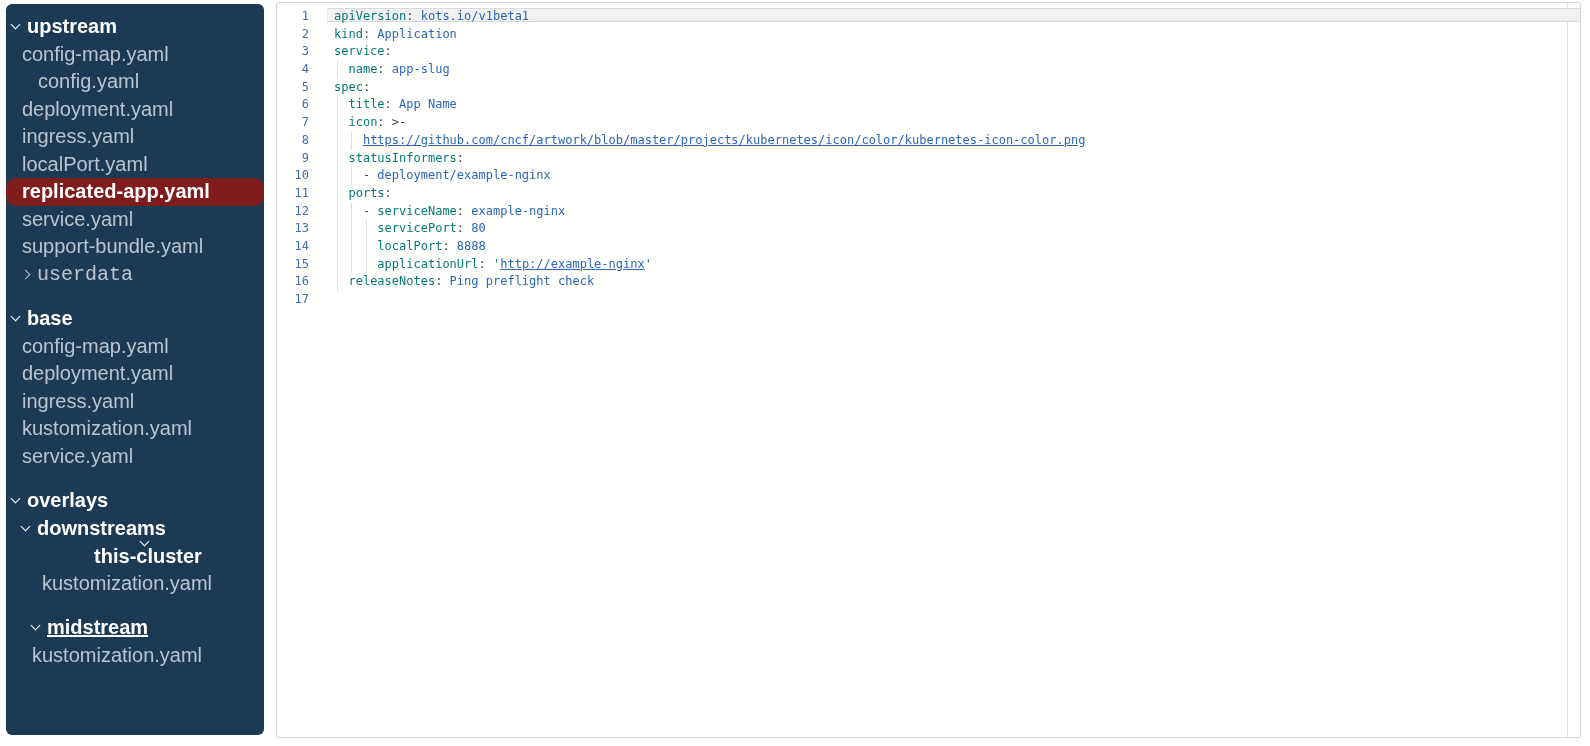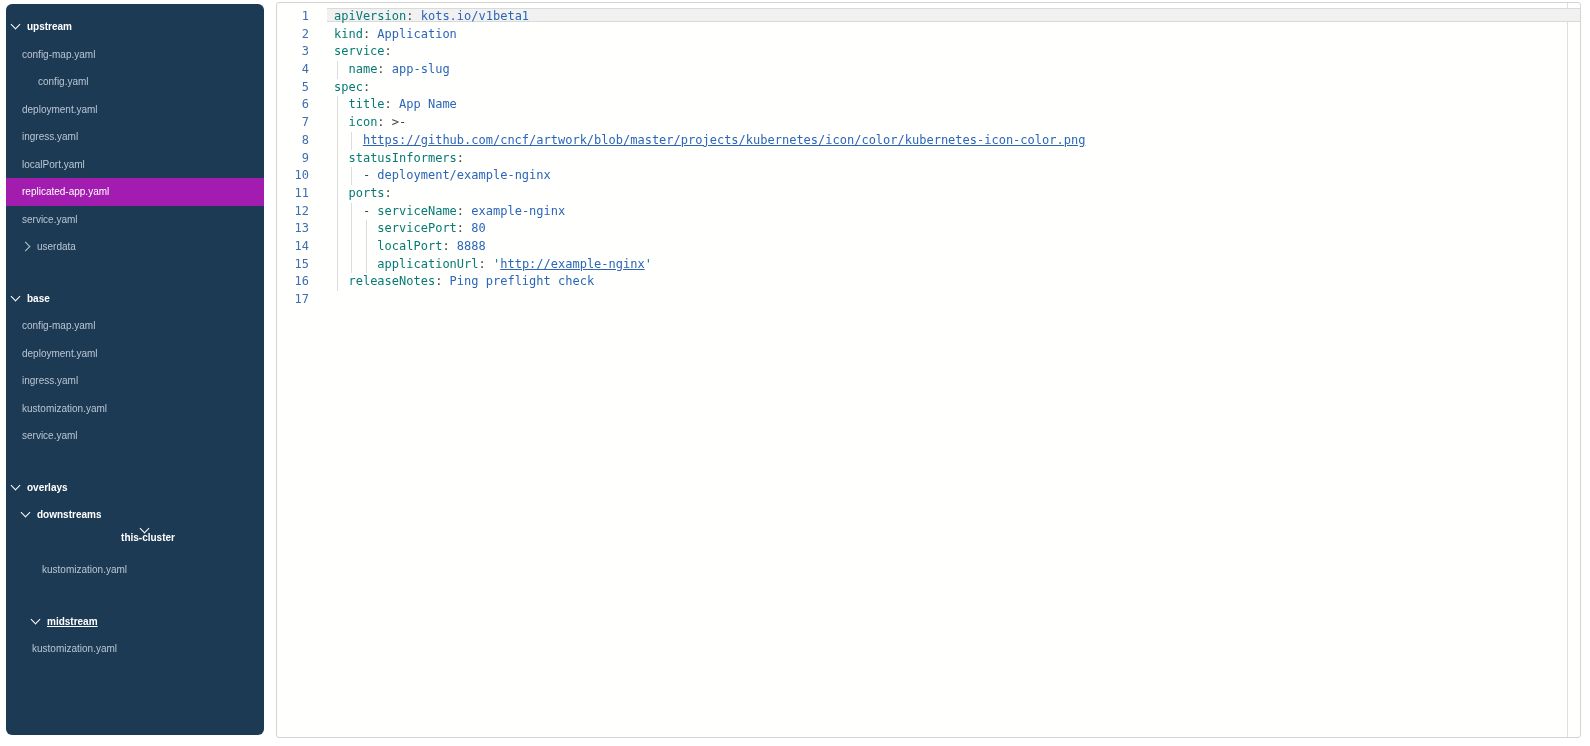--- a/index.html
+++ b/index.html
@@ -16,7 +16,7 @@
   }
   .tree-row{
     height:27.5px;display:flex;align-items:center;
-    font-size:10px;color:#b9c6d2;cursor:pointer;white-space:nowrap;
+    font-size:20px;color:#b9c6d2;cursor:pointer;white-space:nowrap;
     box-sizing:border-box;
   }
   .tree-row.folder{color:#ffffff;font-weight:bold;}

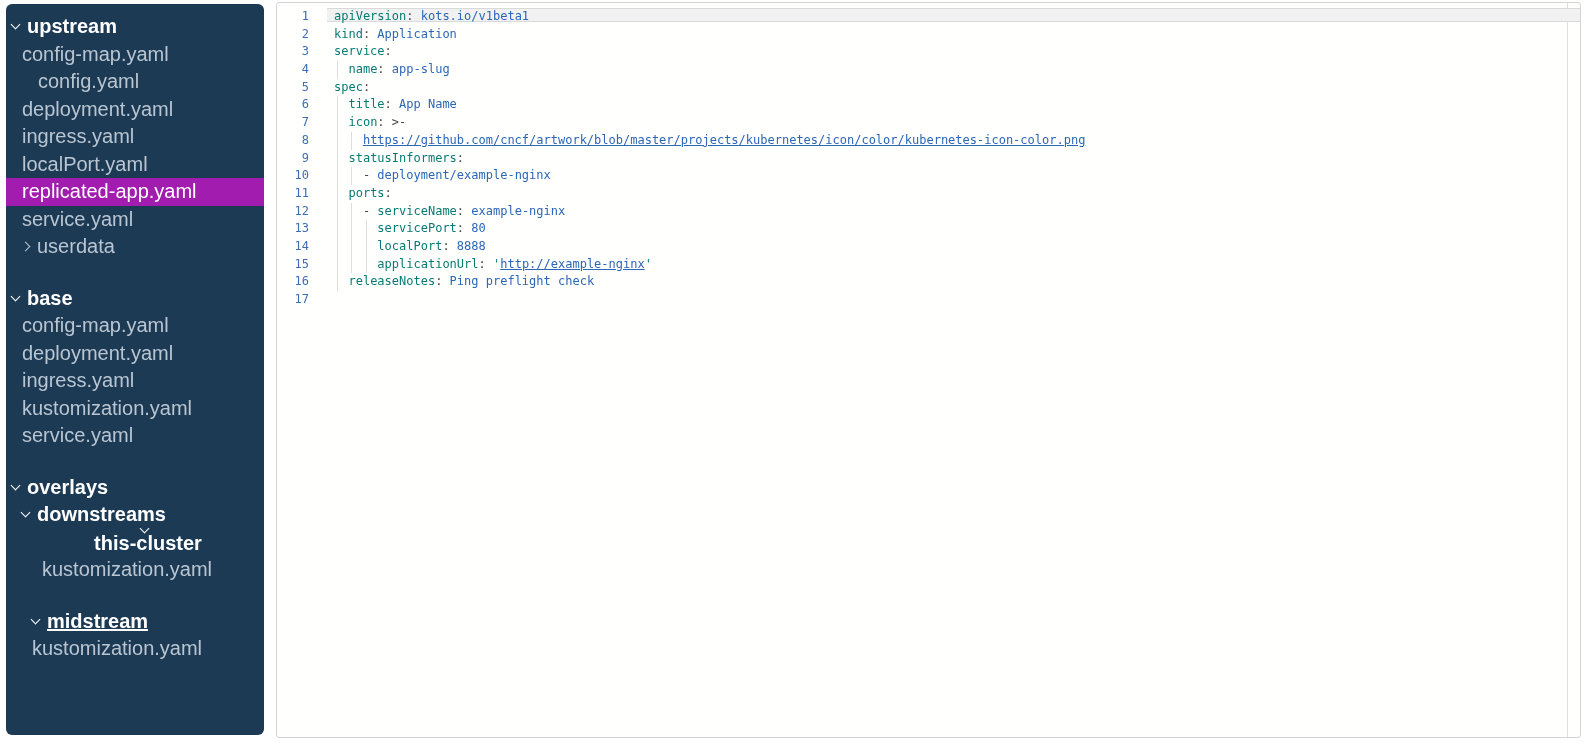--- a/index.html
+++ b/index.html
@@ -21,7 +21,7 @@
   }
   .tree-row.folder{color:#ffffff;font-weight:bold;}
   .tree-row.folder.muted{color:#b9c6d2;font-weight:normal;}
-  .tree-row.selected{background:#a21caf;color:#ffffff;font-weight:normal;}
+  .tree-row.selected{background:#7f1d1d;color:#ffffff;font-weight:bold;border-radius:10px;}
   .tree-row.gap{margin-top:24px;}
   .chev{
     width:6px;height:6px;flex:0 0 auto;display:inline-block;

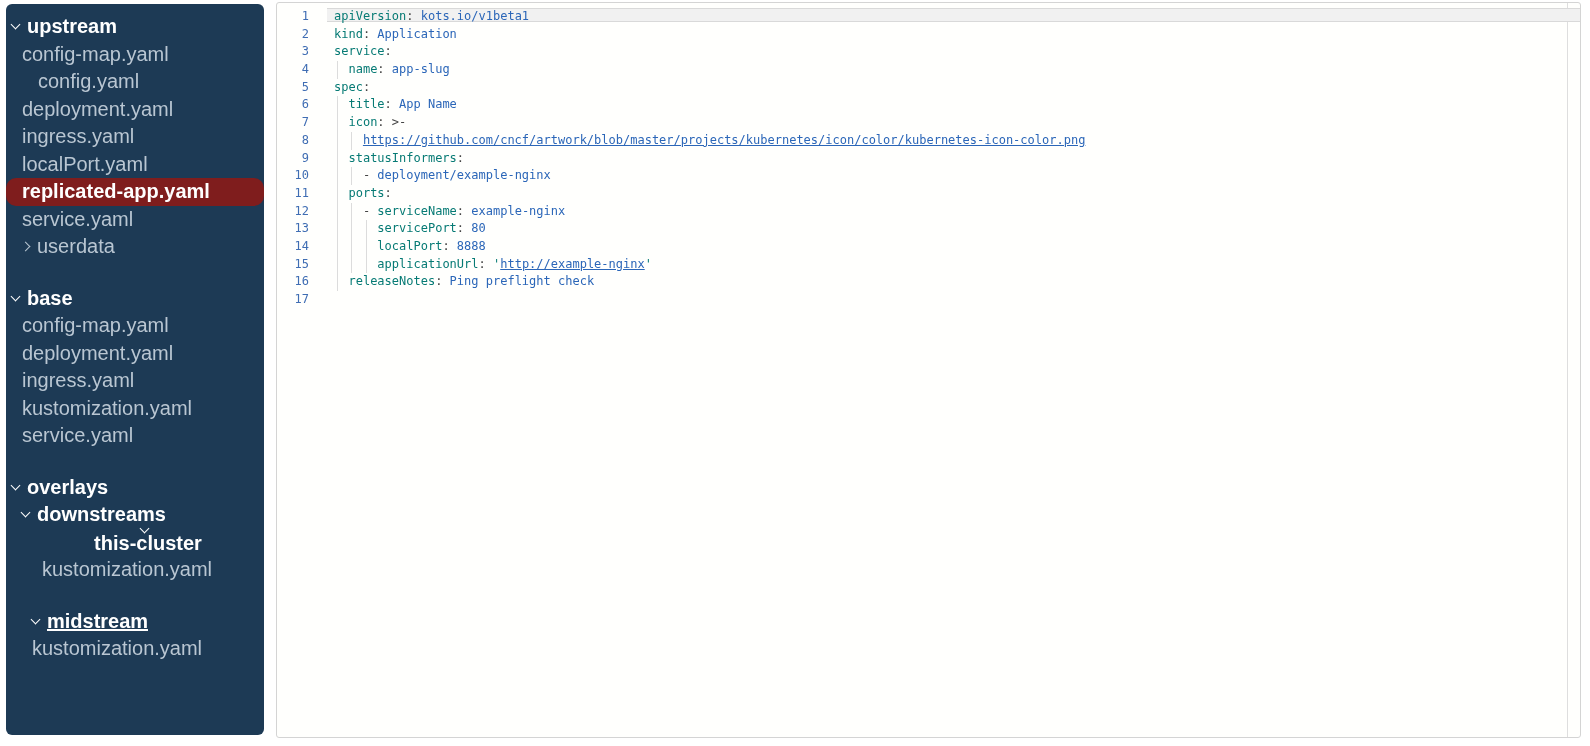--- a/index.html
+++ b/index.html
@@ -101,6 +101,9 @@
       <div class="tree-row" style="padding-left: 16px;">
         <span class="lbl">service.yaml</span>
       </div>
+      <div class="tree-row" style="padding-left: 16px;">
+        <span class="lbl">support-bundle.yaml</span>
+      </div>
       <div class="tree-row folder muted" style="padding-left: 16px;">
         <span class="chev right"></span>
         <span class="lbl">userdata</span>

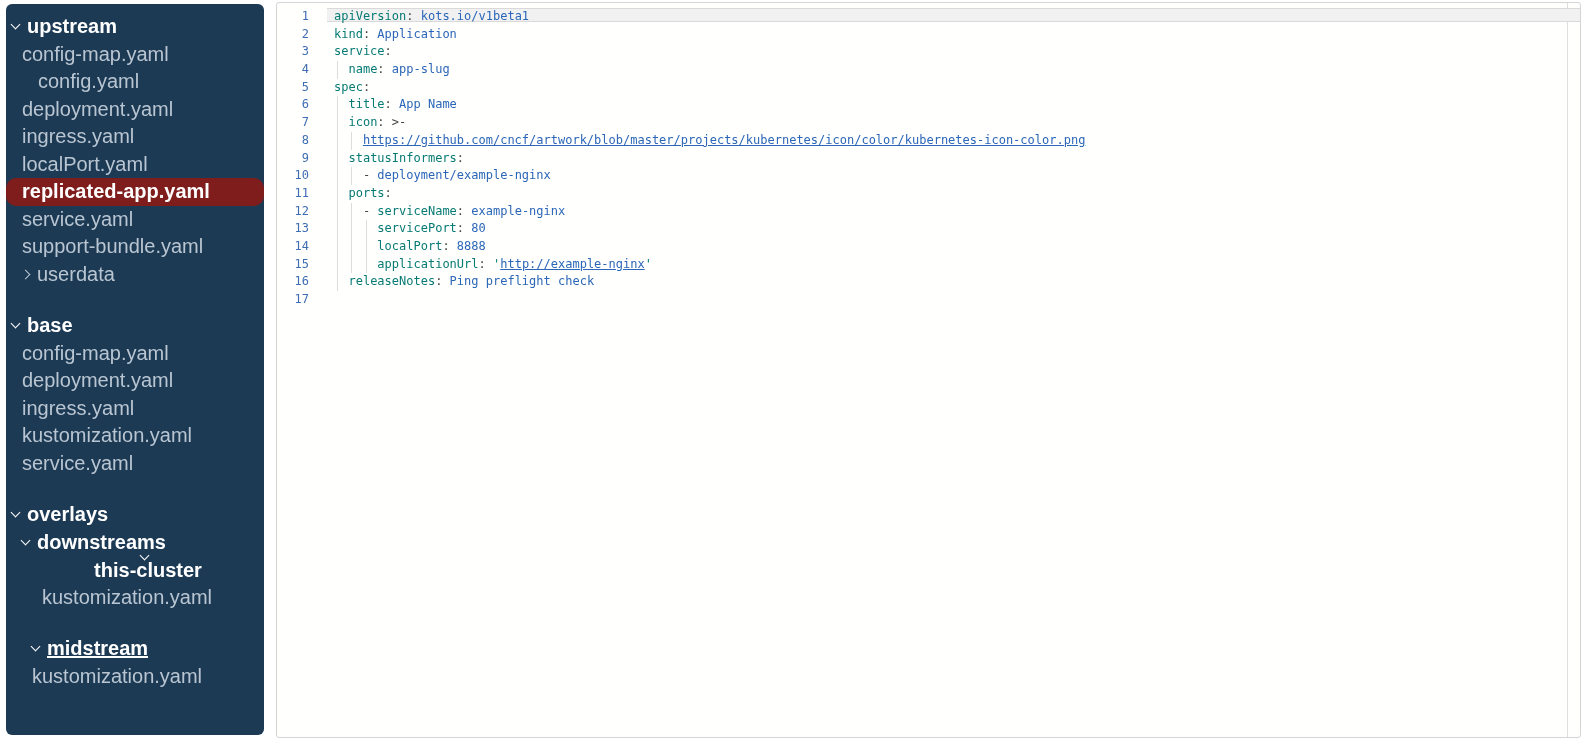--- a/index.html
+++ b/index.html
@@ -20,7 +20,7 @@
     box-sizing:border-box;
   }
   .tree-row.folder{color:#ffffff;font-weight:bold;}
-  .tree-row.folder.muted{color:#b9c6d2;font-weight:normal;}
+  .tree-row.folder.muted{color:#b9c6d2;font-weight:normal;font-family:Liberation Mono, monospace;}
   .tree-row.selected{background:#7f1d1d;color:#ffffff;font-weight:bold;border-radius:10px;}
   .tree-row.gap{margin-top:24px;}
   .chev{

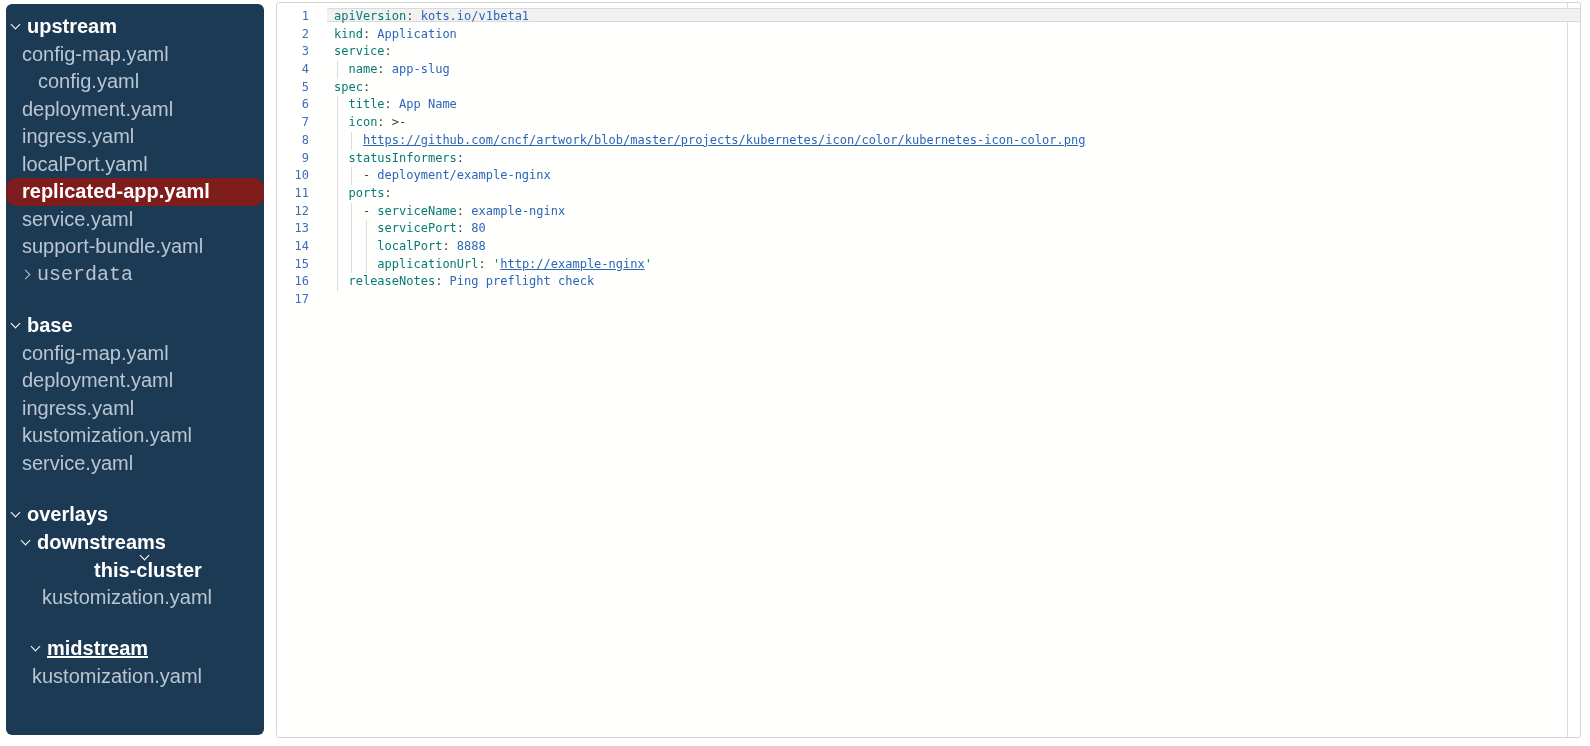--- a/index.html
+++ b/index.html
@@ -22,7 +22,7 @@
   .tree-row.folder{color:#ffffff;font-weight:bold;}
   .tree-row.folder.muted{color:#b9c6d2;font-weight:normal;font-family:Liberation Mono, monospace;}
   .tree-row.selected{background:#7f1d1d;color:#ffffff;font-weight:bold;border-radius:10px;}
-  .tree-row.gap{margin-top:24px;}
+  .tree-row.gap{margin-top:17px;}
   .chev{
     width:6px;height:6px;flex:0 0 auto;display:inline-block;
     border-right:1.6px solid currentColor;border-bottom:1.6px solid currentColor;

